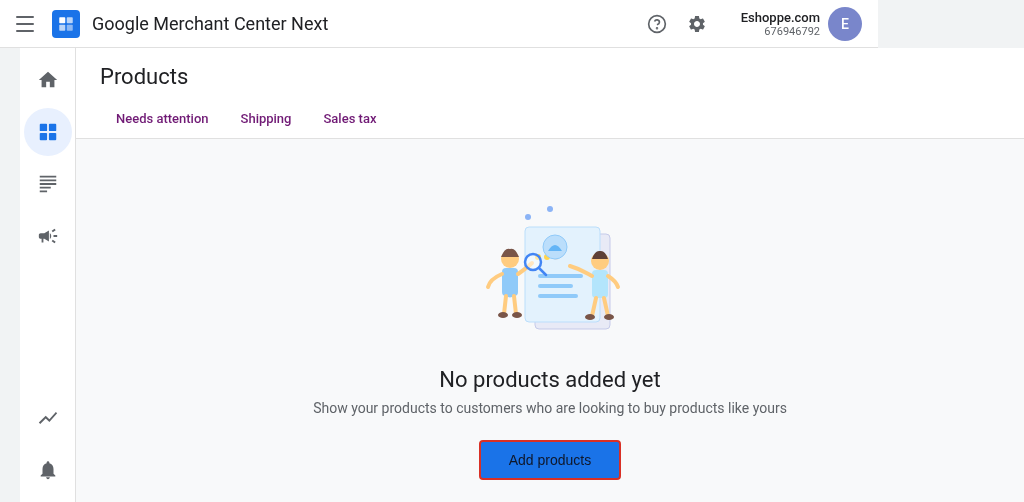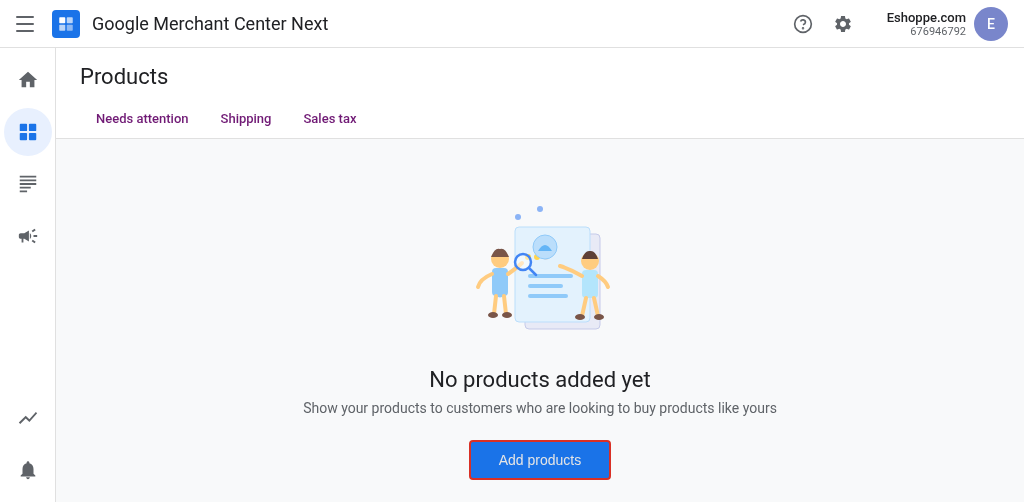--- a/index.html
+++ b/index.html
@@ -9,7 +9,7 @@
     .topbar {
       display: flex; align-items: center; background: #fff;
       height: 48px; padding: 0 16px; border-bottom: 1px solid #e0e0e0;
-      position: fixed; top: 0; left: 0; width: 1024px; z-index: 100;
+      position: fixed; top: 0; left: 0; width: 878px; z-index: 100;
     }
     .topbar-left { display: flex; align-items: center; gap: 12px; }
     .menu-icon { width: 24px; height: 24px; cursor: pointer; display: flex; flex-direction: column; justify-content: center; gap: 5px; }

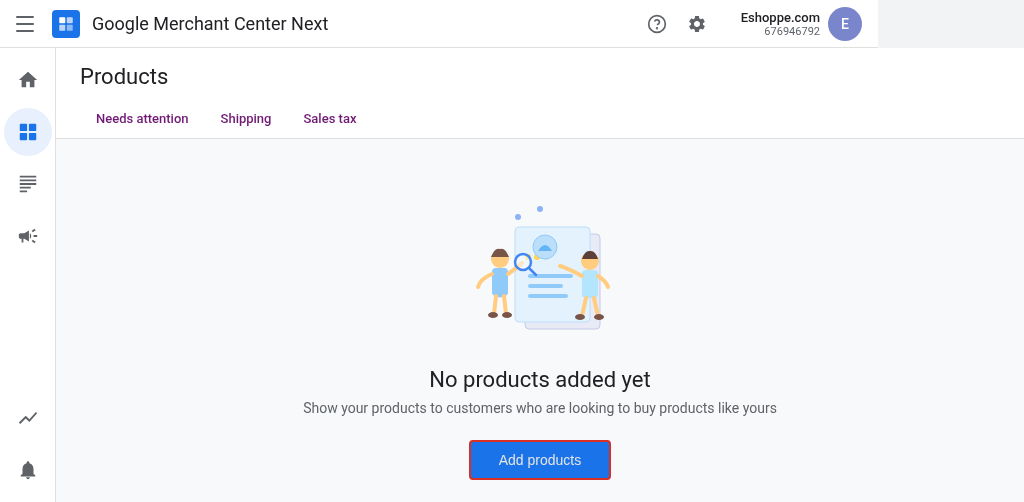--- a/index.html
+++ b/index.html
@@ -28,7 +28,7 @@
     .avatar { width: 34px; height: 34px; border-radius: 50%; background: #7986cb; display: flex; align-items: center; justify-content: center; color: white; font-size: 14px; font-weight: 500; cursor: pointer; }
 
     
-    .layout { display: flex; margin-top: 48px; height: calc(502px - 48px); }
+    .layout { display: flex; margin-top: 48px; height: calc(502px - 48px); padding-left: 20px; }
 
     
     .sidebar {

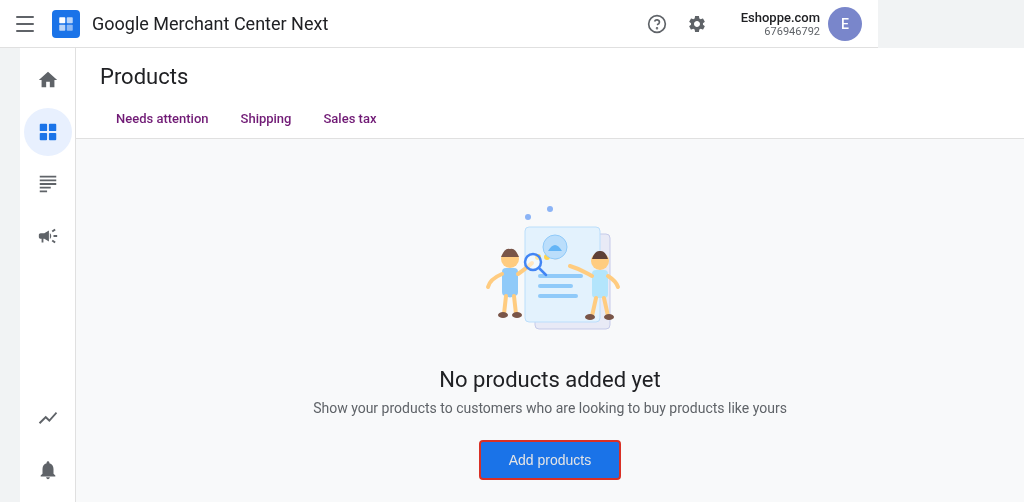--- a/index.html
+++ b/index.html
@@ -73,7 +73,7 @@
 
     
     .add-btn {
-      background: #1a73e8; color: #e5e5e5; border: 2px solid #d93025;
+      background: #1a73e8; color: #0f172a; border: 2px solid #d93025;
       padding: 10px 28px; border-radius: 4px; font-size: 14px; font-weight: 500;
       cursor: pointer; outline: none;
     }

